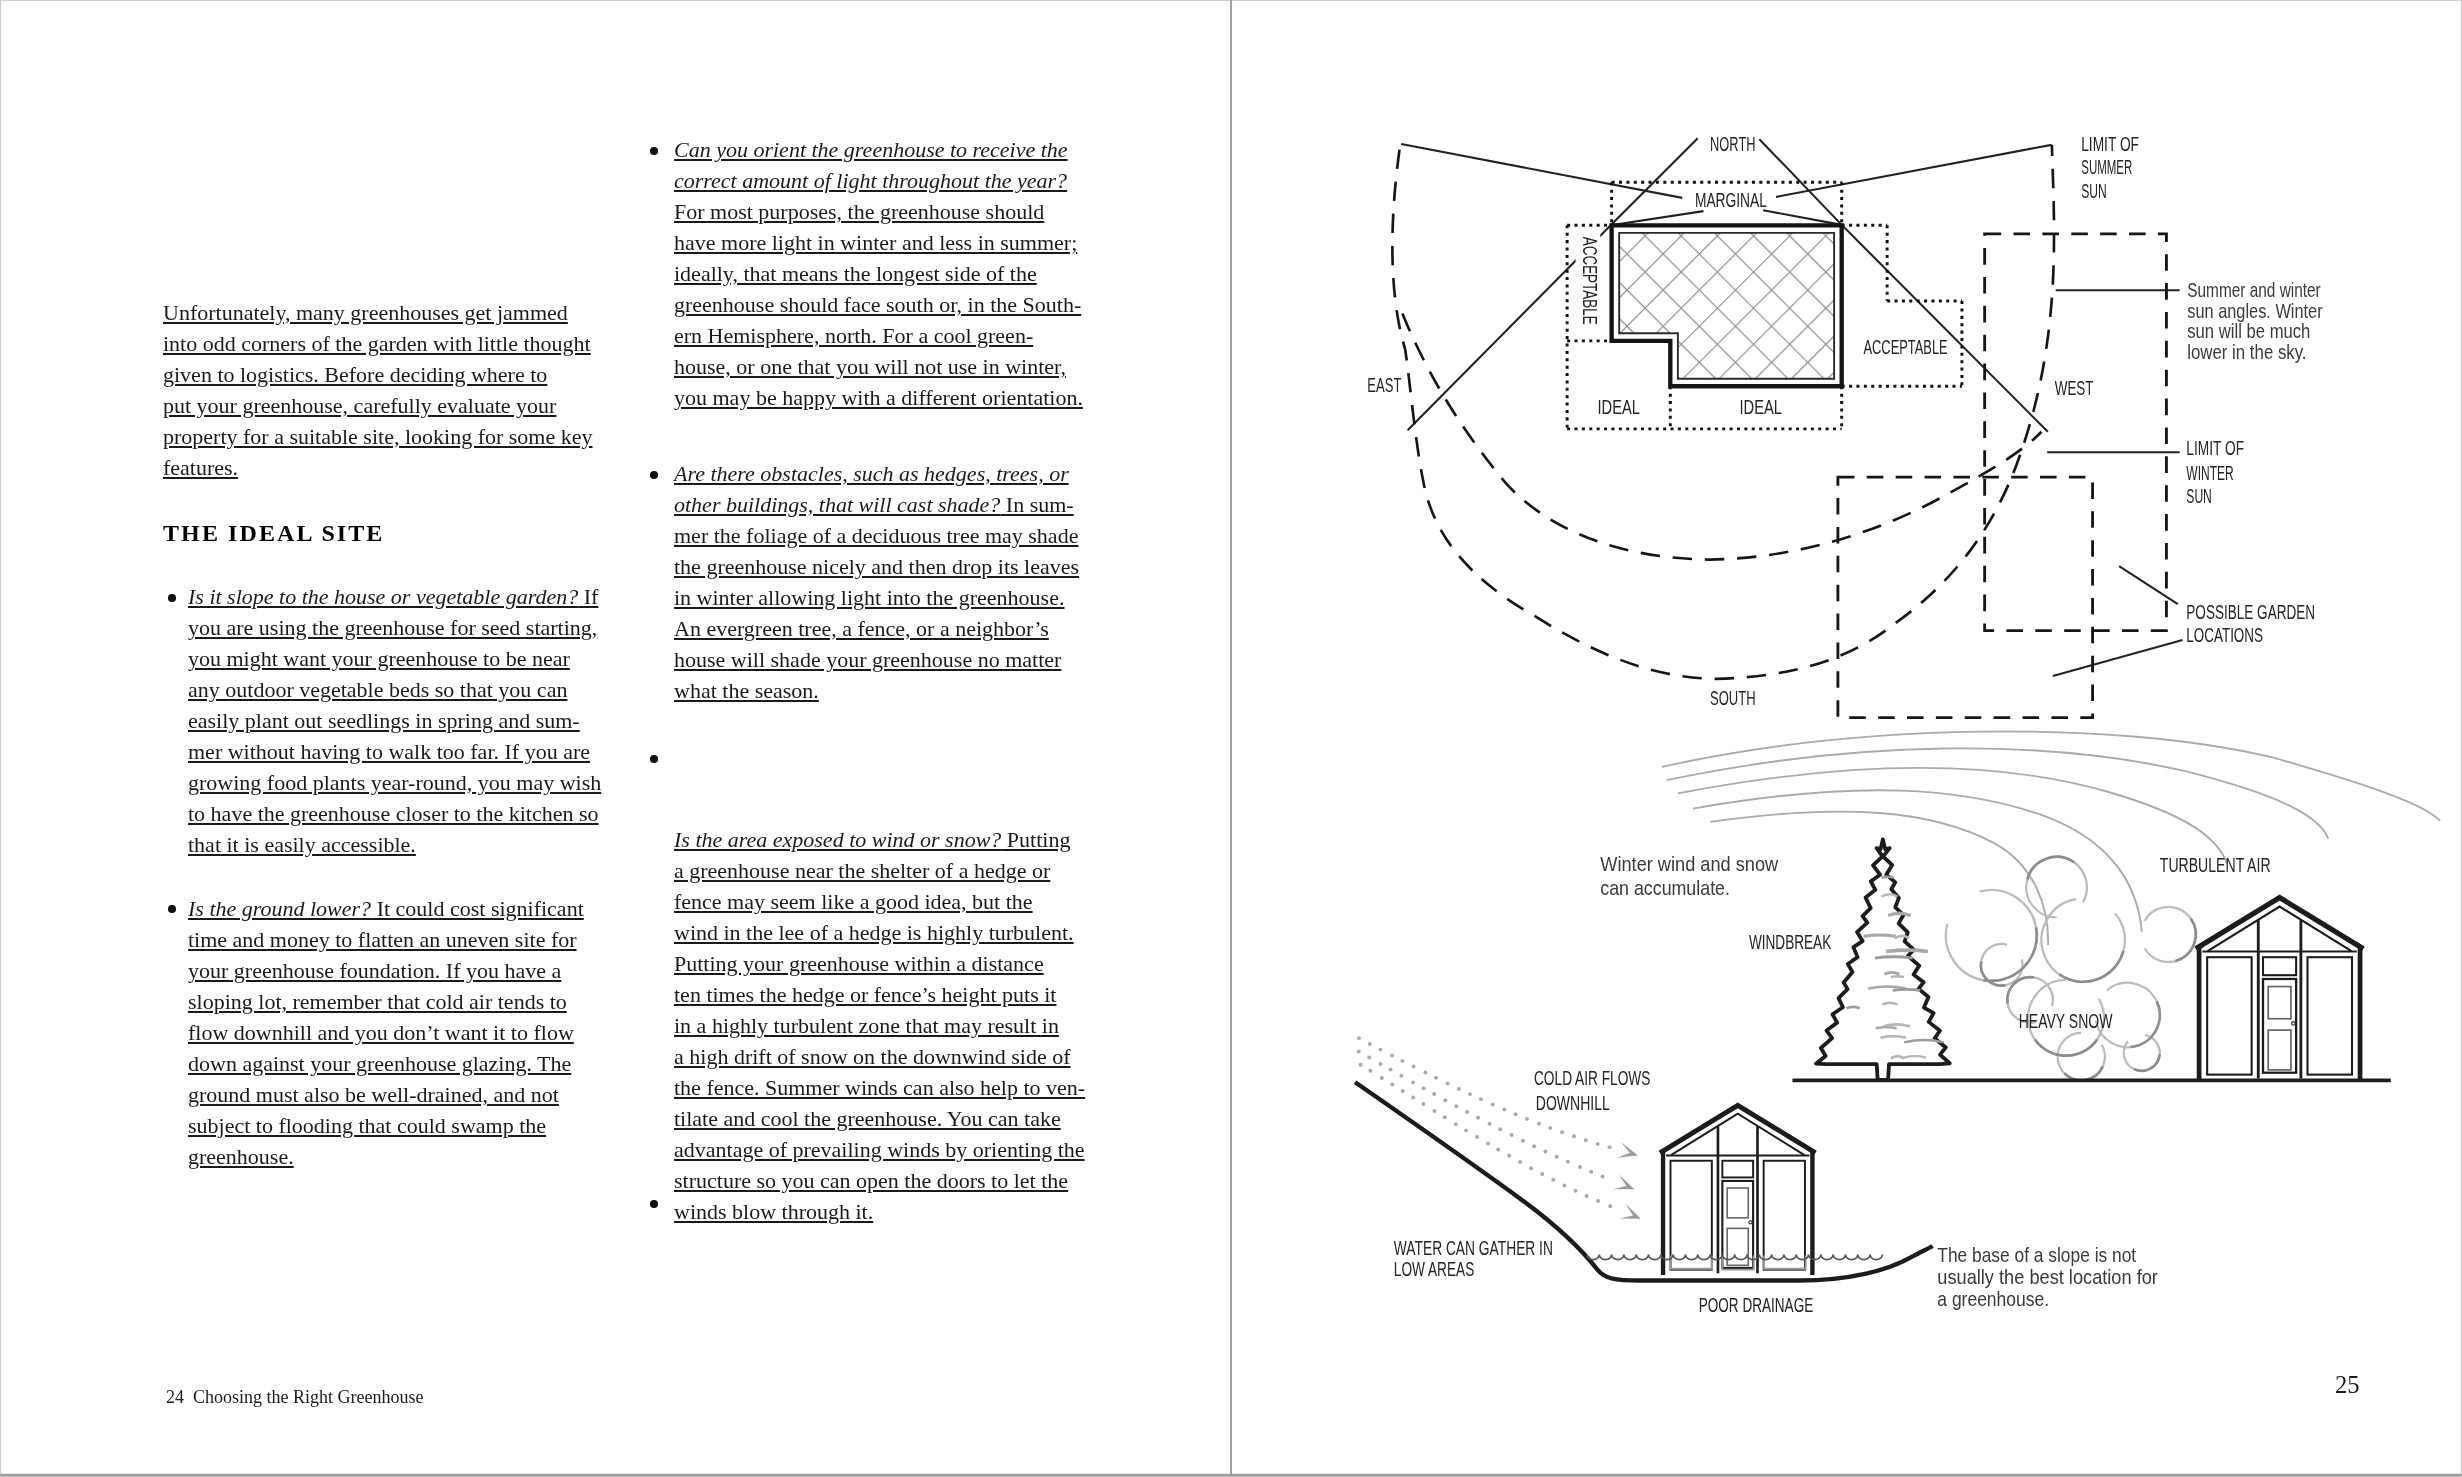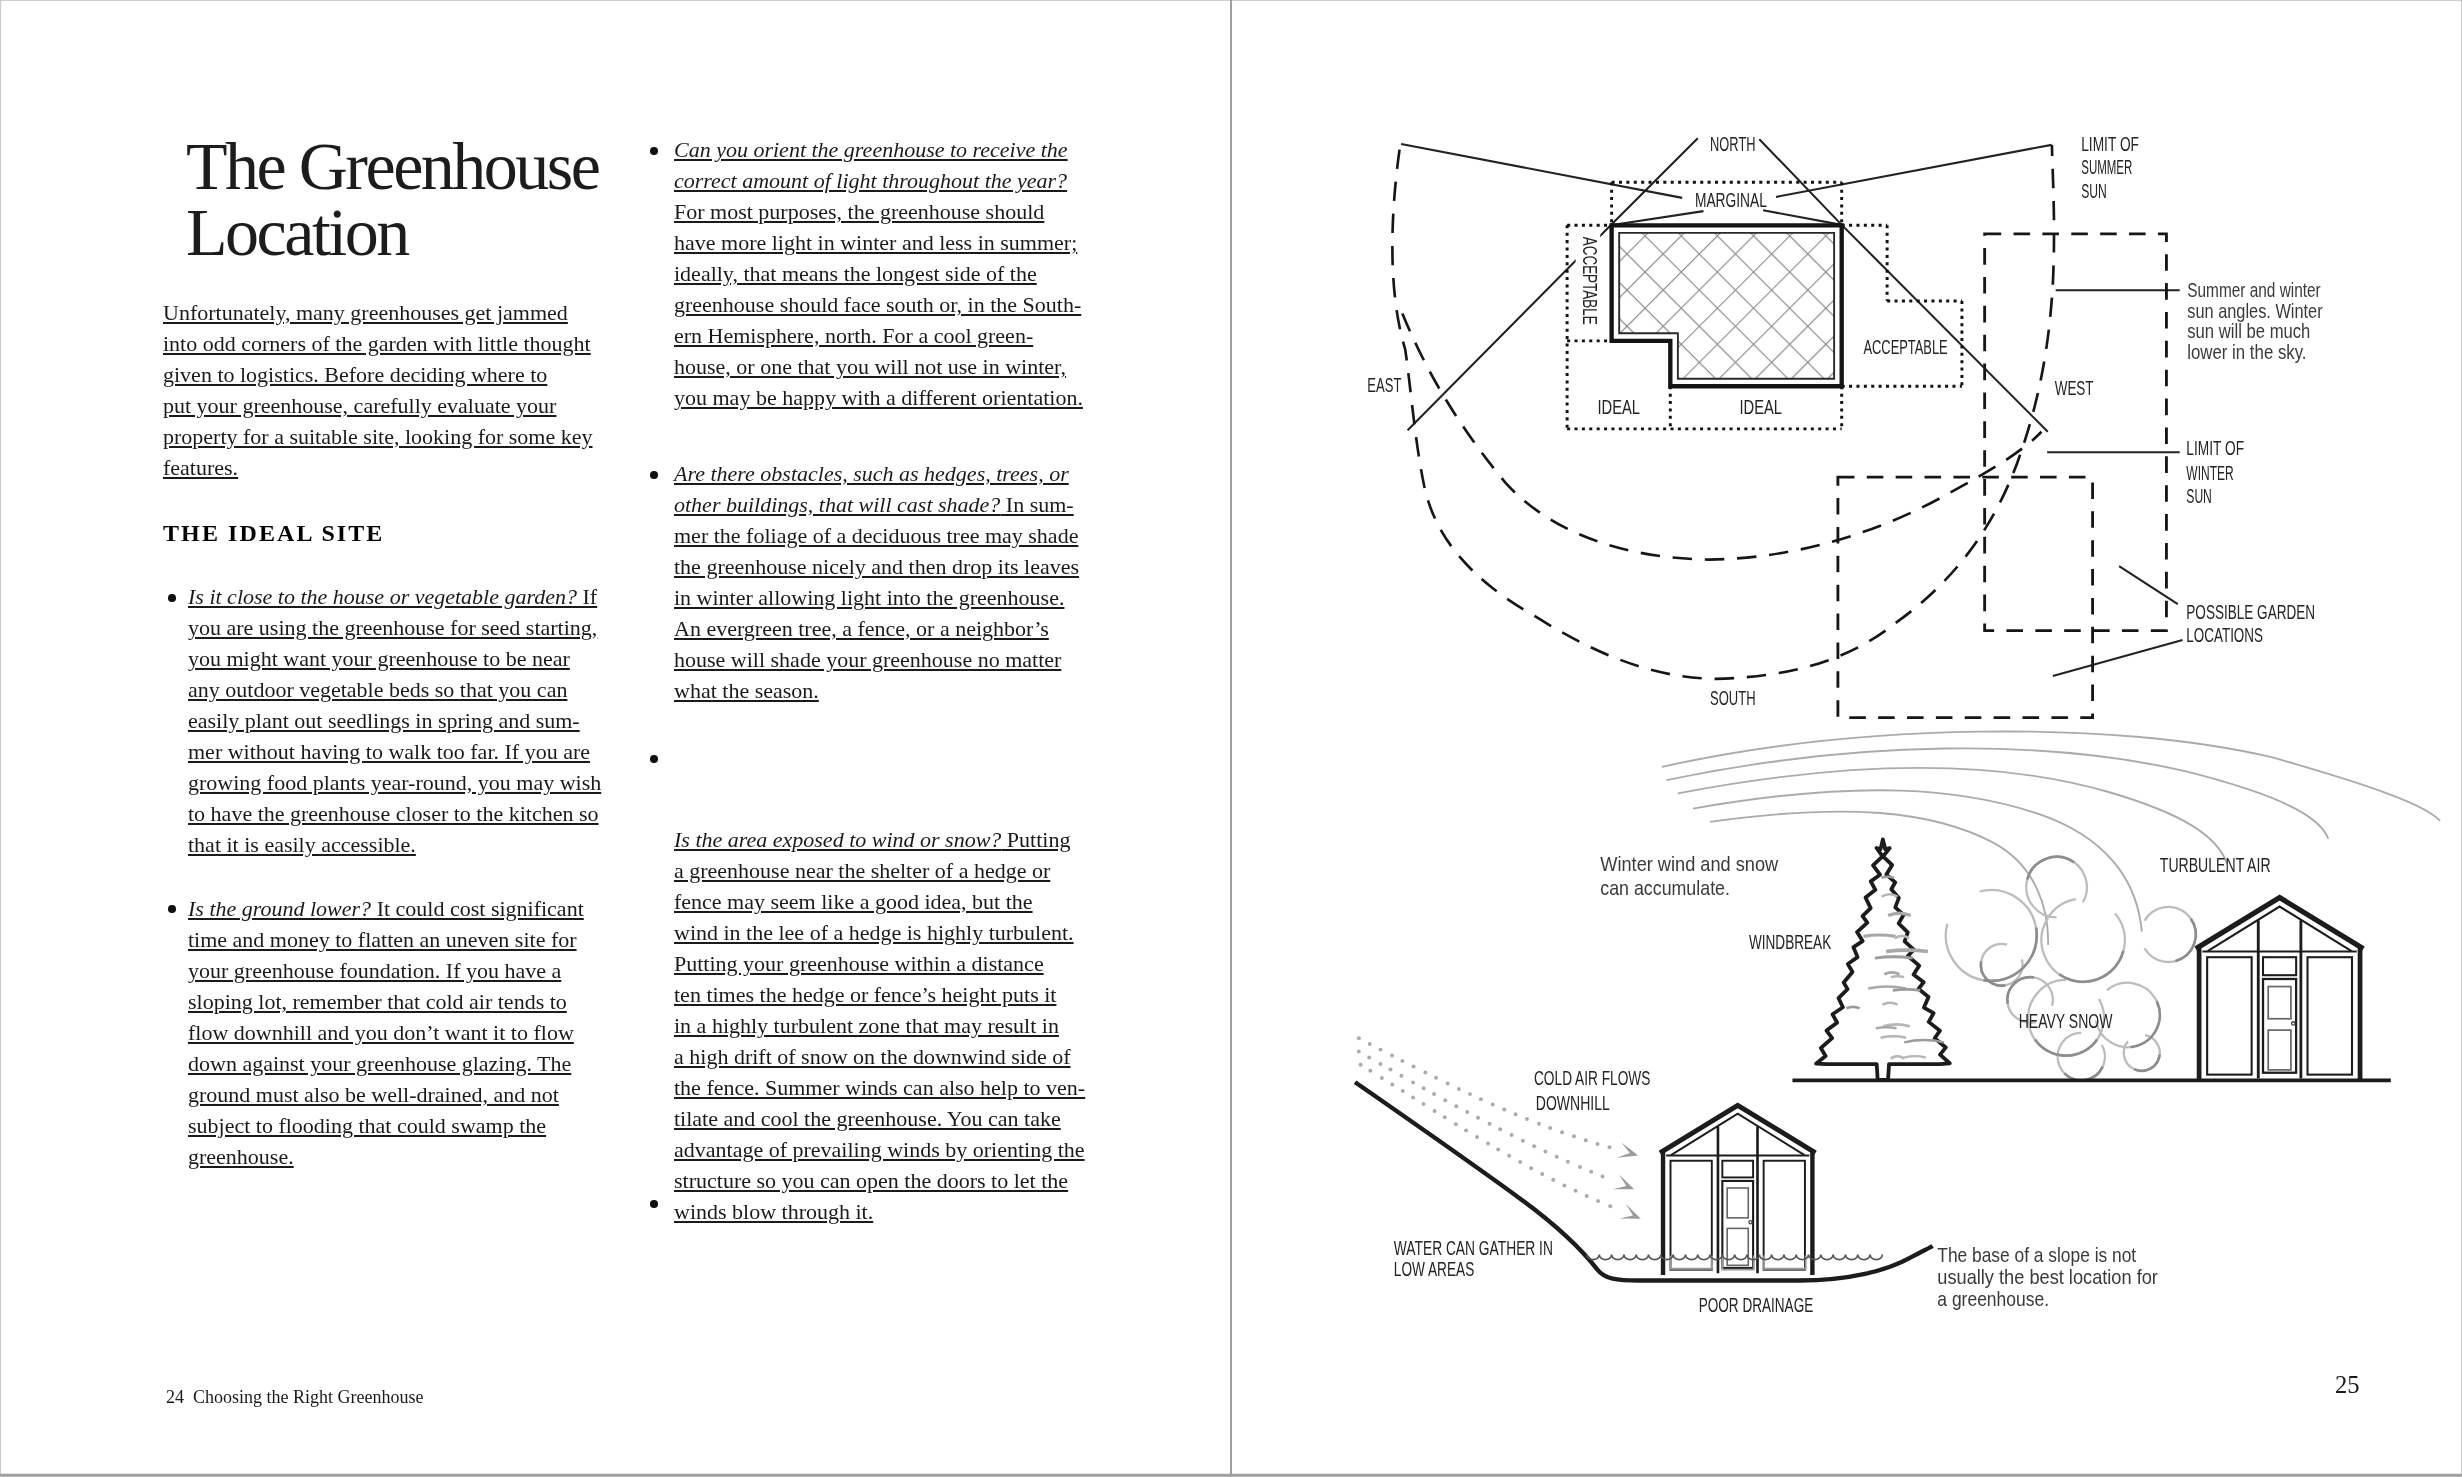--- a/index.html
+++ b/index.html
@@ -18,7 +18,6 @@
 <body>
 <div id="page">
 
-<div class="abs" id="title">The Greenhouse<br>Location</div>
 
 <div class="abs body" id="para1">Unfortunately, many greenhouses get jammed<br>
 into odd corners of the garden with little thought<br>

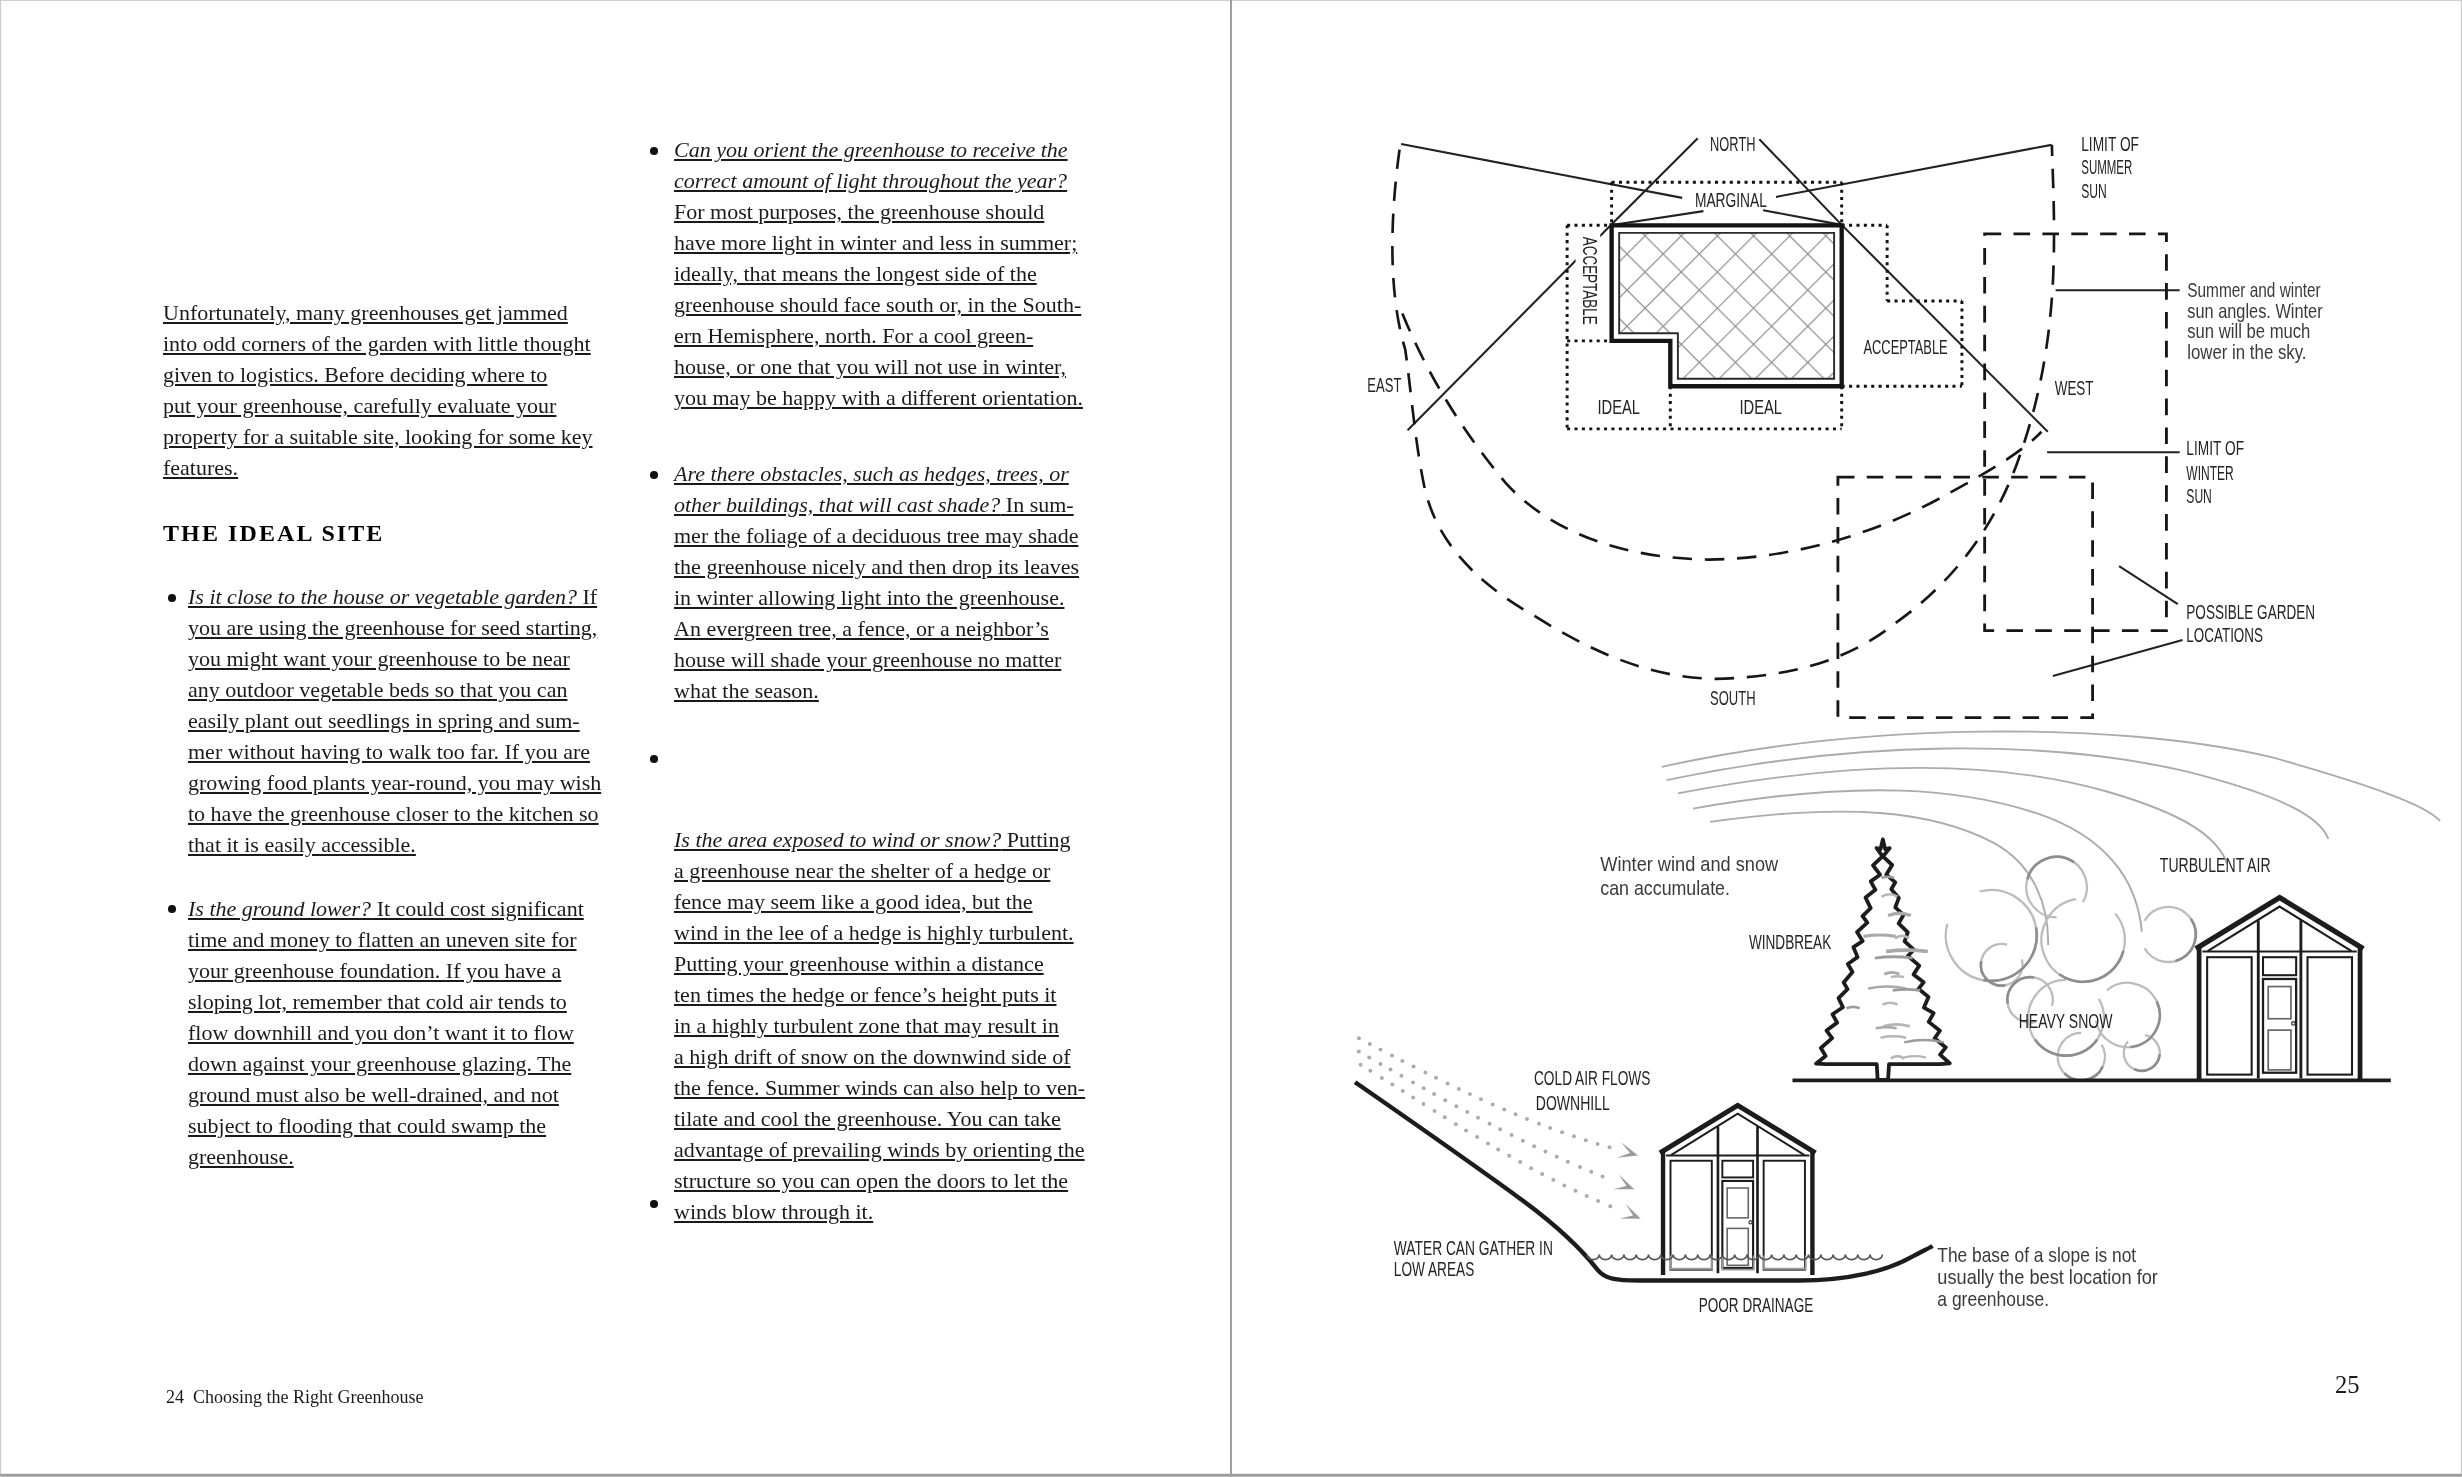--- a/index.html
+++ b/index.html
@@ -29,7 +29,7 @@
 <div class="abs" id="h1">THE IDEAL SITE</div>
 
 <div class="dot" style="left:168px;top:594px;"></div>
-<div class="abs body" style="left:188px;top:581px;"><i>Is it close to the house or vegetable garden?</i> If<br>
+<div class="abs body" style="left:188px;top:581px;"><i>Is it slope to the house or vegetable garden?</i> If<br>
 you are using the greenhouse for seed starting,<br>
 you might want your greenhouse to be near<br>
 any outdoor vegetable beds so that you can<br>

